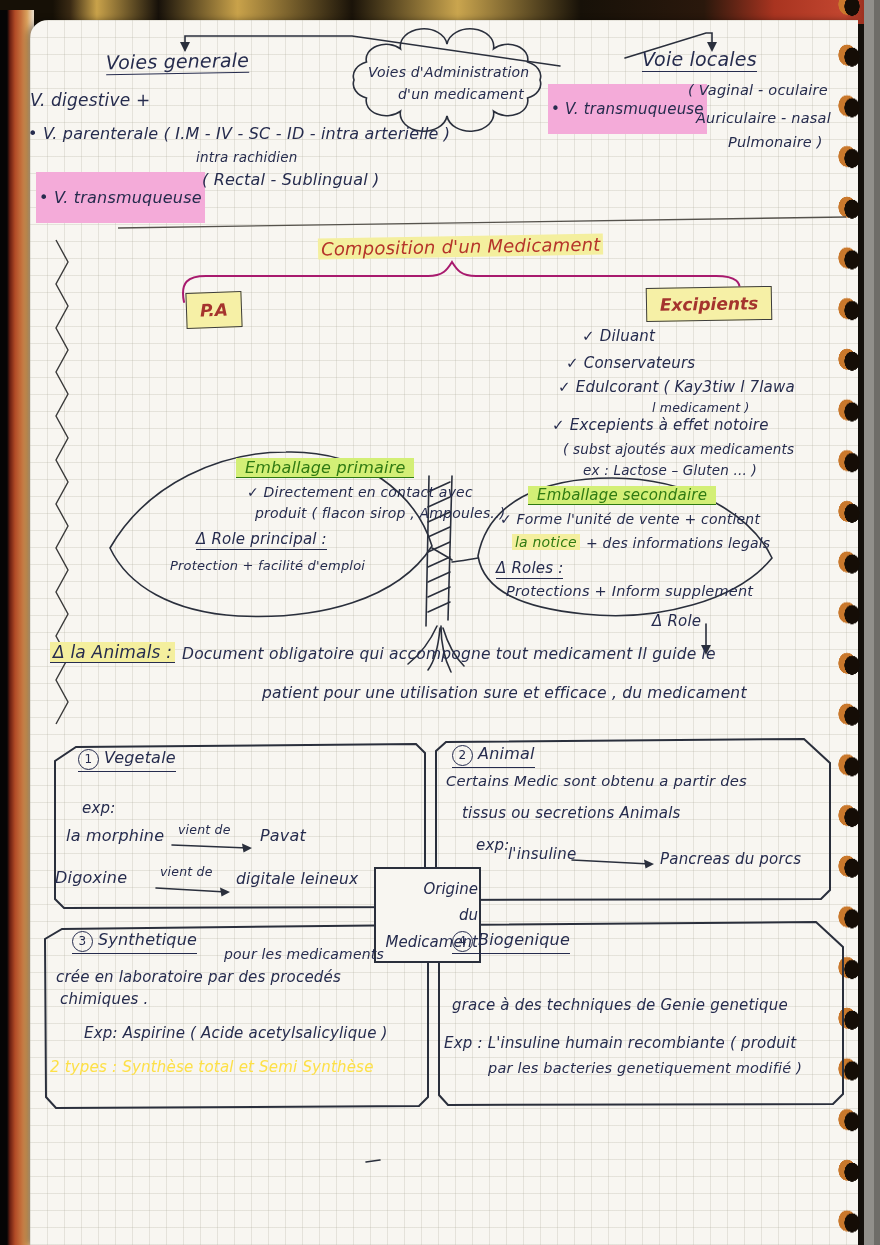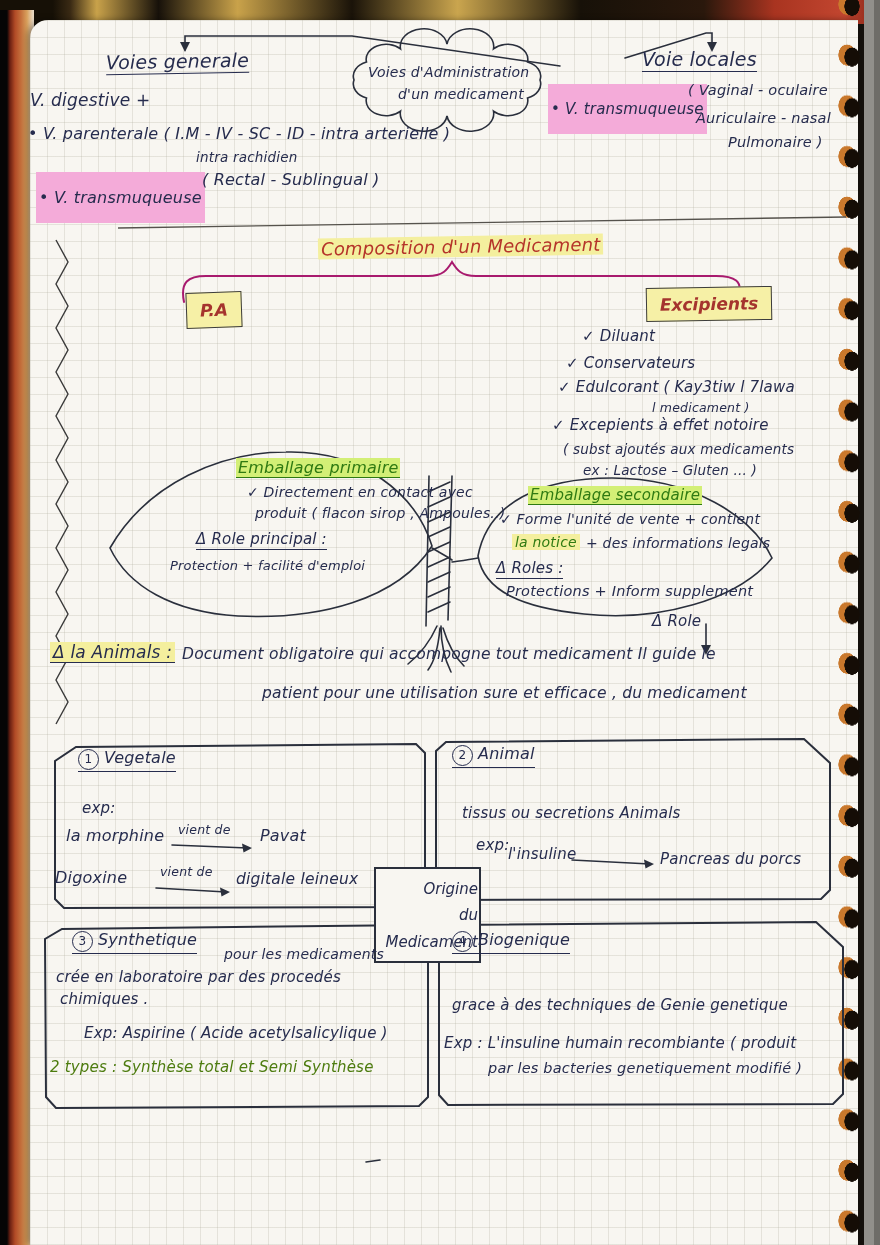--- a/index.html
+++ b/index.html
@@ -29,7 +29,7 @@
   .u{border-bottom:1.6px solid currentColor;padding-bottom:1px;}
   .hl-y{background:#f4ef9e;padding:0 3px;}
   .hl-p{background:#f4abd9;padding:16px 3px;}
-  .hl-g{background:#d3ef76;padding:0 2px;}
+  .hl-g{background:#d3ef76;padding:0 9px;}
   .red{color:#b5342a;}
   .green{color:#2f7a12;}
   .magenta{color:#4d7c0f;font-style:italic;}

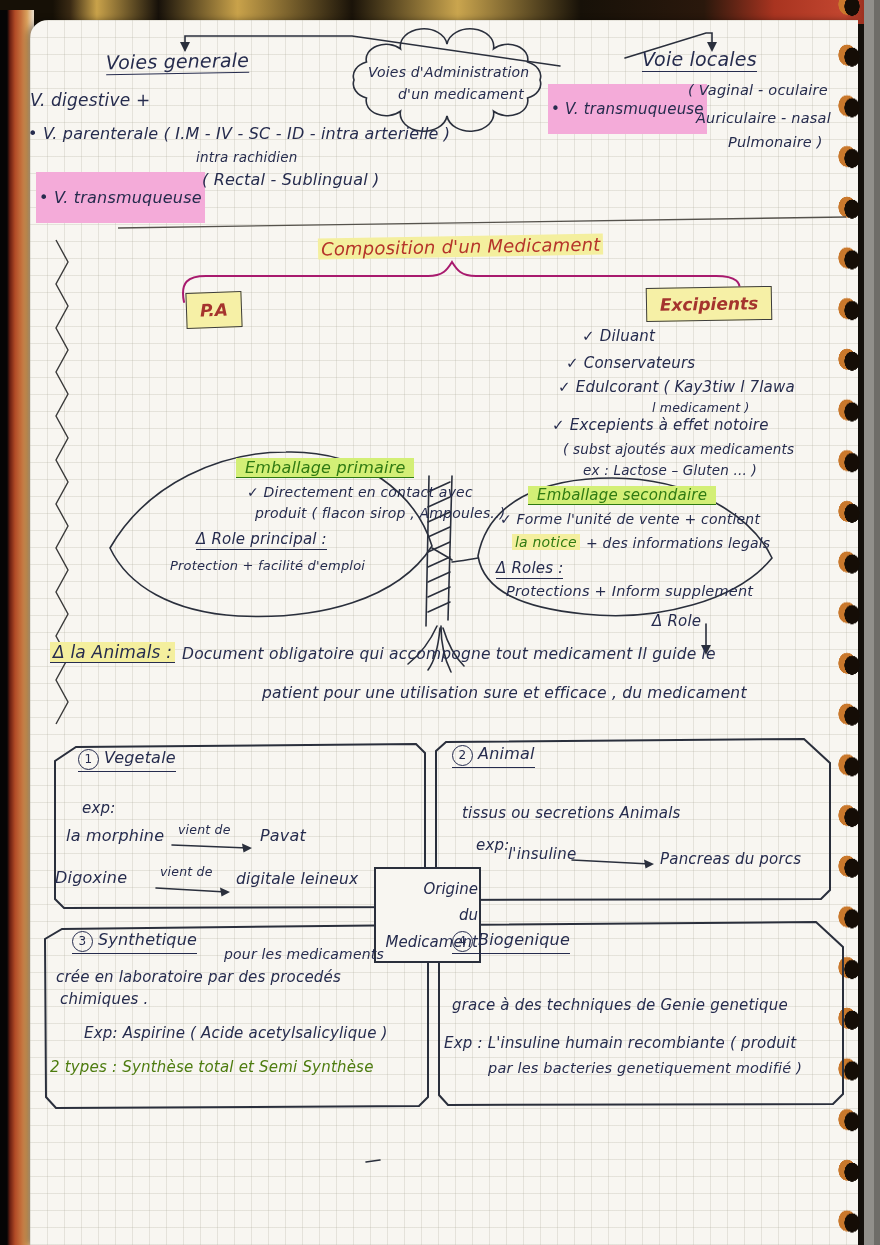--- a/index.html
+++ b/index.html
@@ -161,6 +161,7 @@
   <span class="hw" style="left:236px;top:870px;font-size:15.5px">digitale leineux</span>
 
   <span class="hw u" style="left:452px;top:744px;font-size:16px"><span class="num">2</span><span>Animal</span></span>
+  <span class="hw" style="left:446px;top:772px;font-size:14.8px">Certains Medic sont obtenu a partir des</span>
   <span class="hw" style="left:462px;top:804px;font-size:15px">tissus ou secretions Animals</span>
   <span class="hw" style="left:476px;top:836px;font-size:15px">exp:</span>
   <span class="hw" style="left:508px;top:845px;font-size:15px">l'insuline</span>

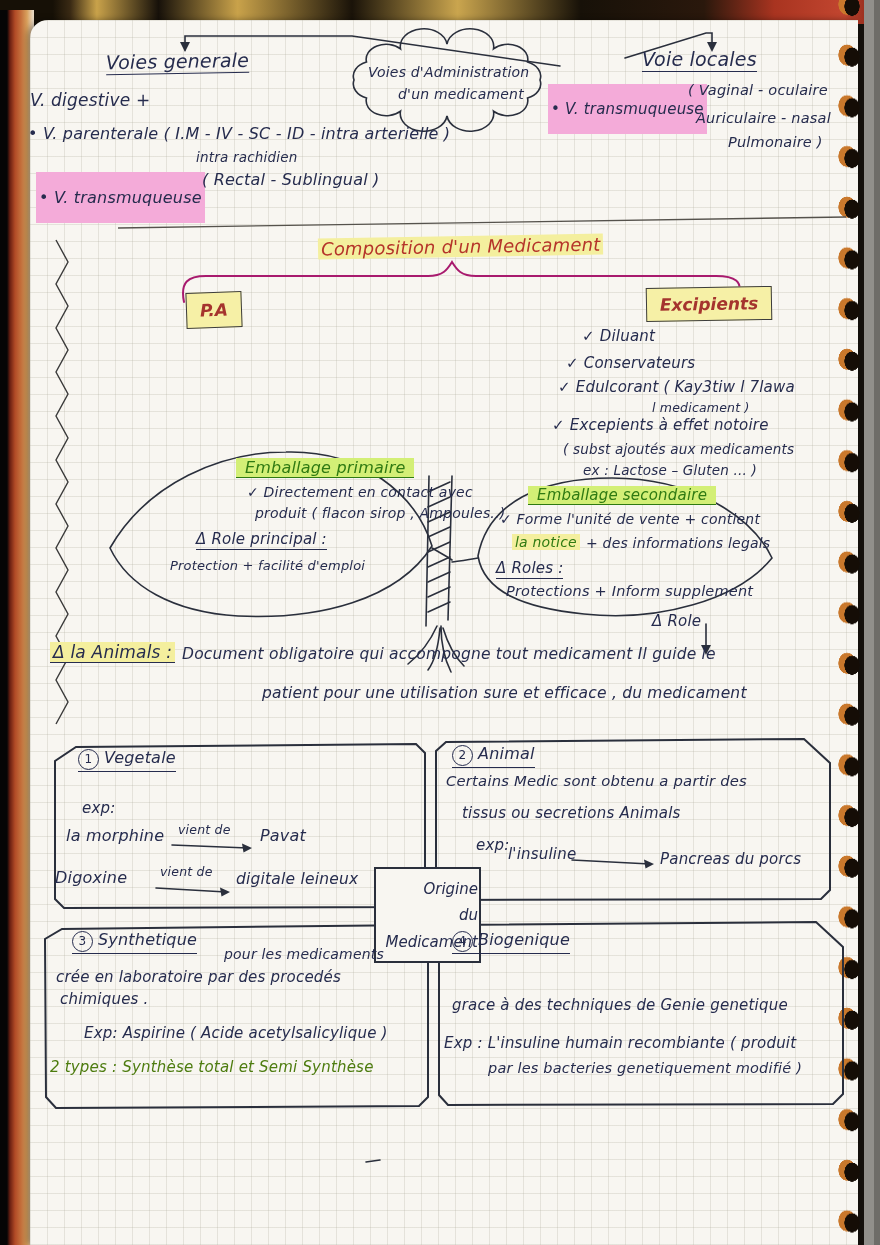--- a/index.html
+++ b/index.html
@@ -32,7 +32,7 @@
   .hl-g{background:#d3ef76;padding:0 9px;}
   .red{color:#b5342a;}
   .green{color:#2f7a12;}
-  .magenta{color:#4d7c0f;font-style:italic;}
+  .magenta{color:#fde047;font-style:italic;}
   .tag-box{position:absolute;border:1.7px solid #3c3c3c;background:#f6f0a6;color:#a5342e;
     font-style:italic;font-weight:bold;text-align:center;display:flex;align-items:center;justify-content:center;}
   .num{display:inline-flex;align-items:center;justify-content:center;width:19px;height:19px;

